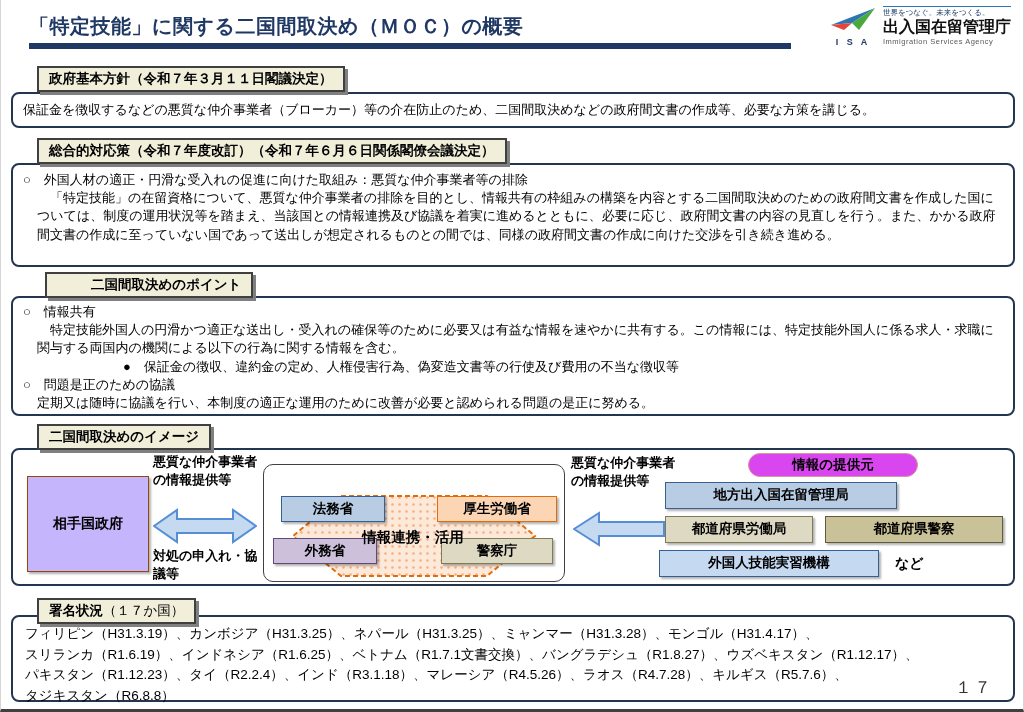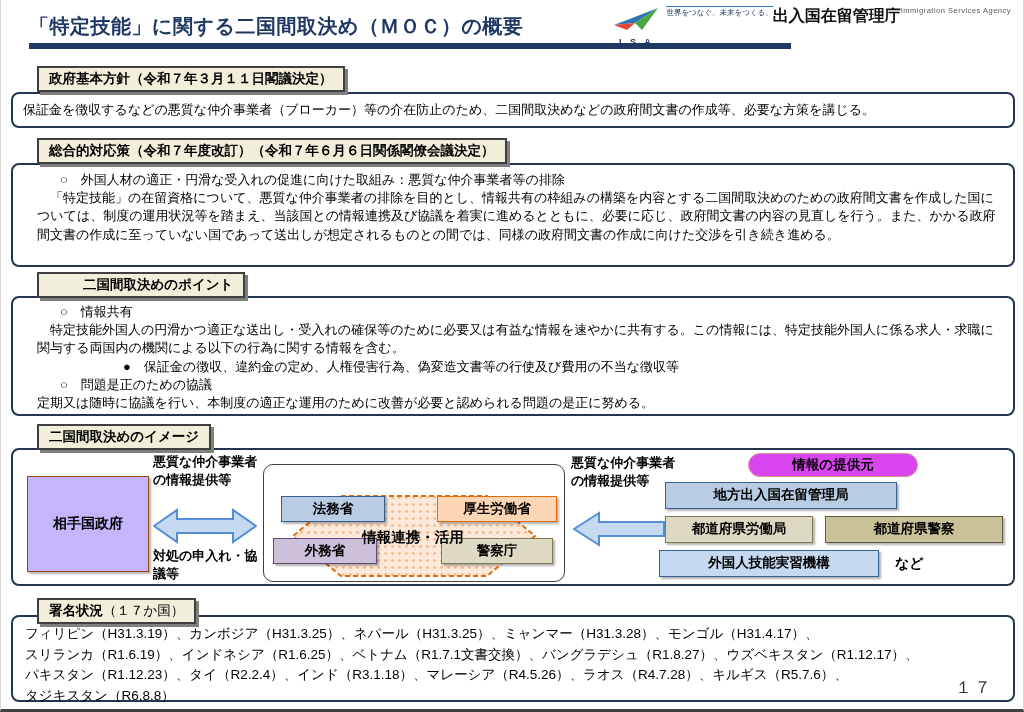--- a/index.html
+++ b/index.html
@@ -26,7 +26,7 @@
   .logo{position:absolute;right:12px;top:6px;display:flex;align-items:flex-start;gap:7px;}
   .logo-mark{width:46px;text-align:center;}
   .logo-isa{font-size:9px;font-weight:bold;color:#1F3864;letter-spacing:3px;margin-top:1px;}
-  .logo-text{display:flex;flex-direction:row;line-height:1.25;}
+  .logo-text{display:flex;flex-direction:column;line-height:1.25;}
   .logo-tagline{font-size:7.5px;color:#17365D;border-top:1px solid #2E75B6;padding-top:1px;}
   .logo-agency{font-size:16px;font-weight:bold;color:#111;}
   .logo-agency-en{font-size:7.5px;color:#595959;letter-spacing:.5px;}

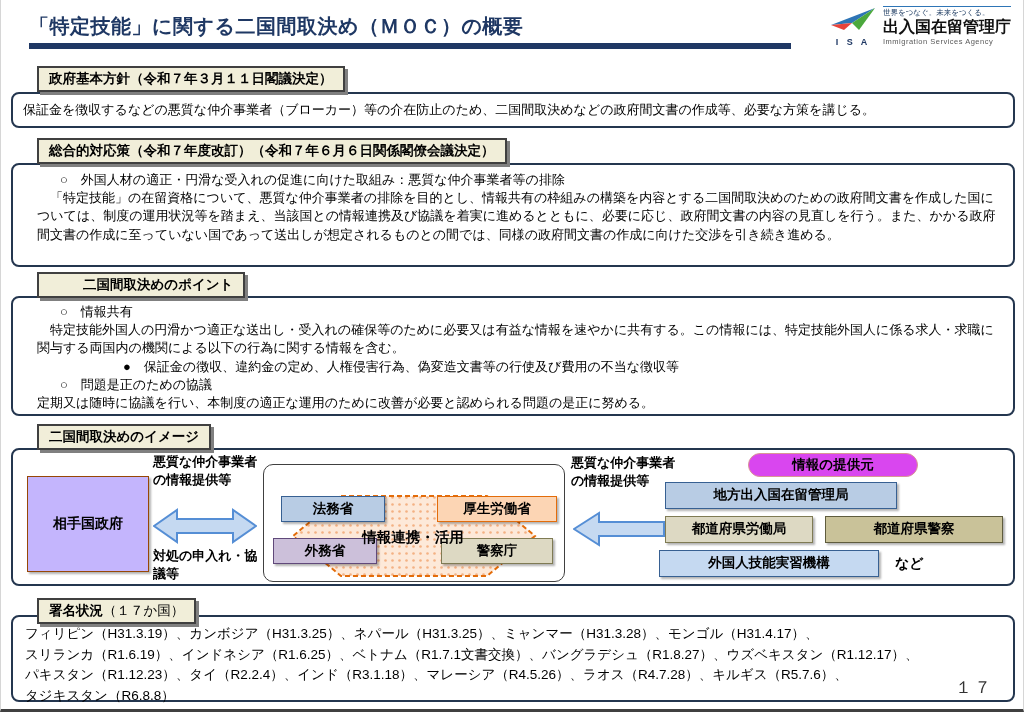--- a/index.html
+++ b/index.html
@@ -42,7 +42,7 @@
     position:absolute;background:#fff;border:2px solid #24364F;border-radius:8px;
     box-sizing:border-box;font-size:13px;line-height:1.4;color:#000;
   }
-  .hang{padding-left:2em;text-indent:-2em;margin-left:37px;}
+  .hang{padding-left:2em;text-indent:-2em;}
   .para{padding-left:14px;text-indent:1em;}
   .para2{padding-left:14px;}
   .bullet-line{padding-left:100px;}

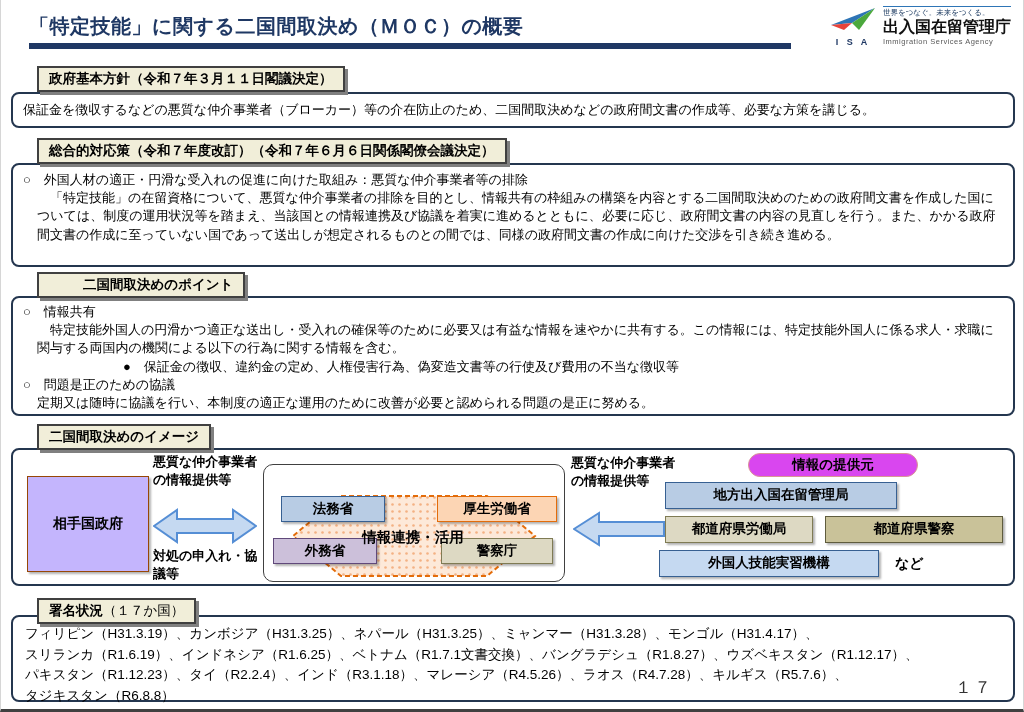--- a/index.html
+++ b/index.html
@@ -108,7 +108,7 @@
     <div class="para">「特定技能」の在留資格について、悪質な仲介事業者の排除を目的とし、情報共有の枠組みの構築を内容とする二国間取決めのための政府間文書を作成した国については、制度の運用状況等を踏まえ、当該国との情報連携及び協議を着実に進めるとともに、必要に応じ、政府間文書の内容の見直しを行う。また、かかる政府間文書の作成に至っていない国であって送出しが想定されるものとの間では、同様の政府間文書の作成に向けた交渉を引き続き進める。</div>
   </div>
 
-  <div class="sec-header" style="left:36px;top:272px;padding-left:44px;">二国間取決めのポイント</div>
+  <div class="sec-header" style="left:44px;top:272px;padding-left:44px;">二国間取決めのポイント</div>
   <div class="sec-box" style="left:10px;top:296px;width:1004px;height:120px;padding:5px 10px;">
     <div class="hang">○　情報共有</div>
     <div class="para">特定技能外国人の円滑かつ適正な送出し・受入れの確保等のために必要又は有益な情報を速やかに共有する。この情報には、特定技能外国人に係る求人・求職に関与する両国内の機関による以下の行為に関する情報を含む。</div>

